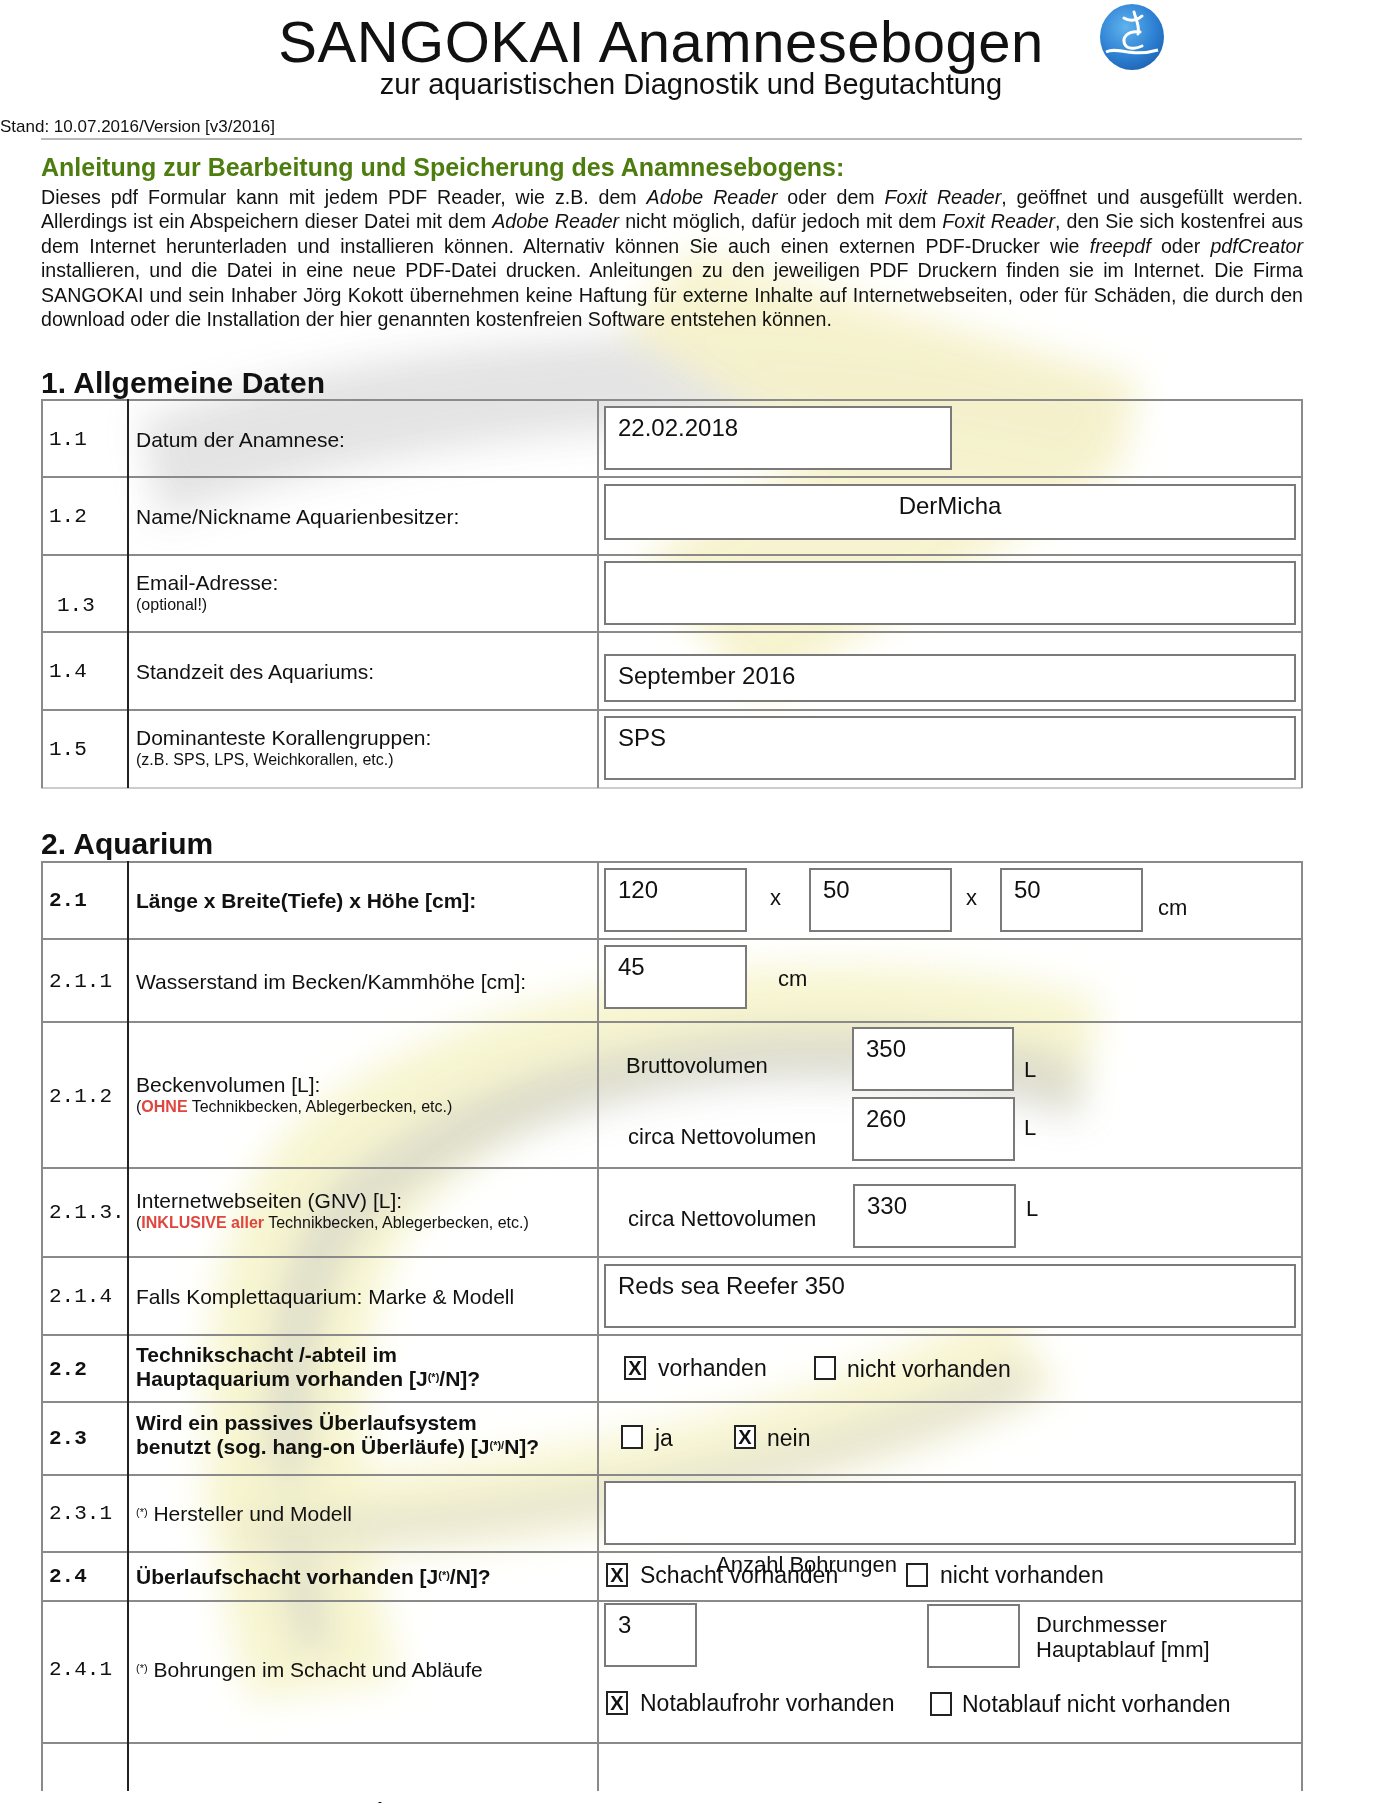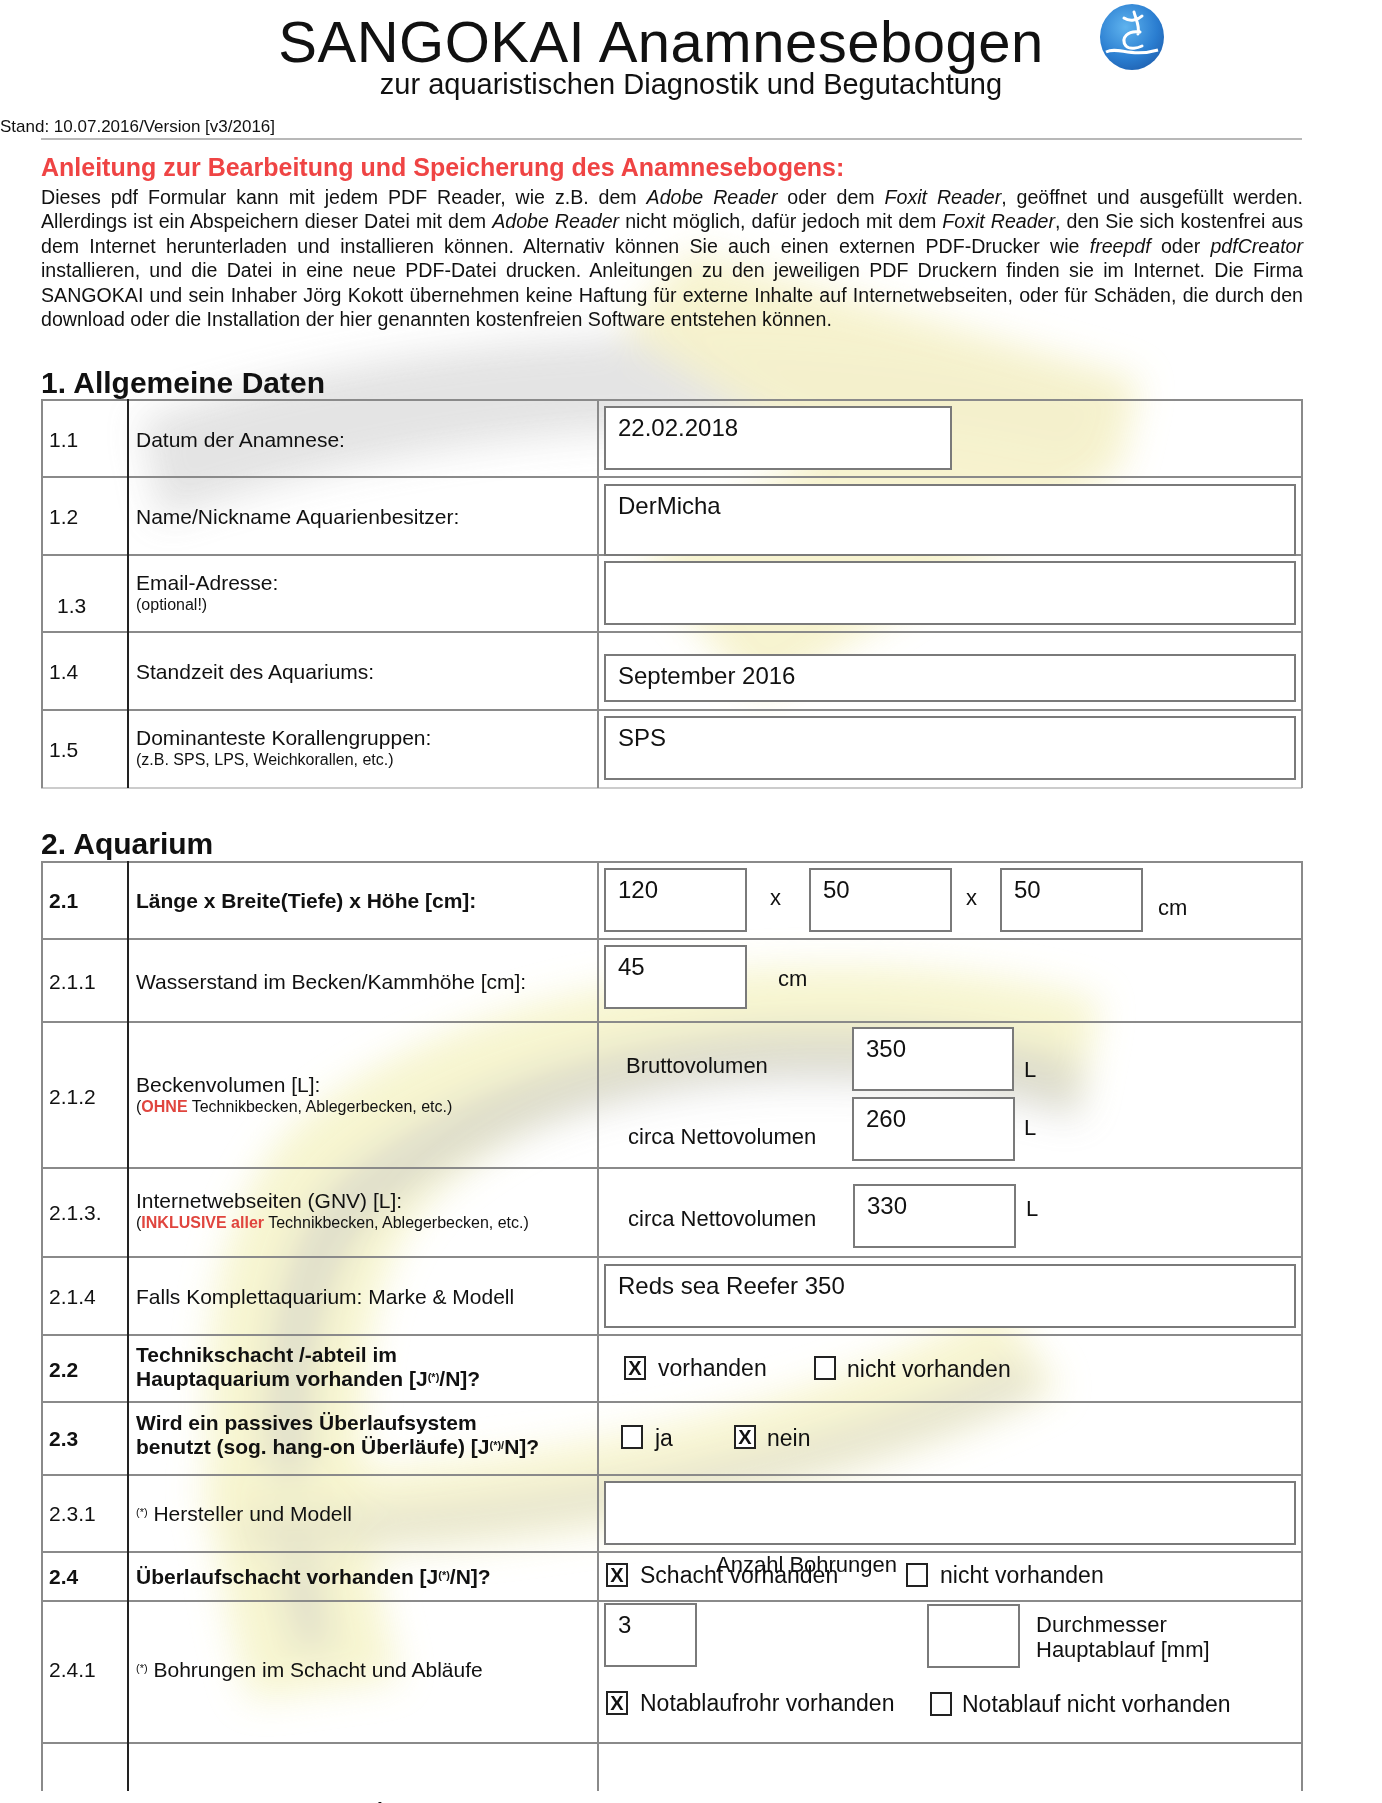--- a/index.html
+++ b/index.html
@@ -15,7 +15,7 @@
   .subtitle { left:0; width:1382px; top:68px; text-align:center; font-size:29px; }
   .stand { left:0; width:1382px; top:117px; text-align:left; font-size:17px; }
   .sepline { left:41px; width:1261px; top:138px; height:2px; background:#b8b8b8; }
-  .instr-h { left:41px; top:153px; font-size:25px; font-weight:bold; color:#ef4444; }
+  .instr-h { left:41px; top:153px; font-size:25px; font-weight:bold; color:#4d7c0f; }
   .instr { left:41px; top:185px; width:1262px; font-size:19.6px; line-height:24.4px; text-align:justify; }
   .instr i { font-style:italic; }
   .sec-h { left:41px; font-size:30px; font-weight:bold; }

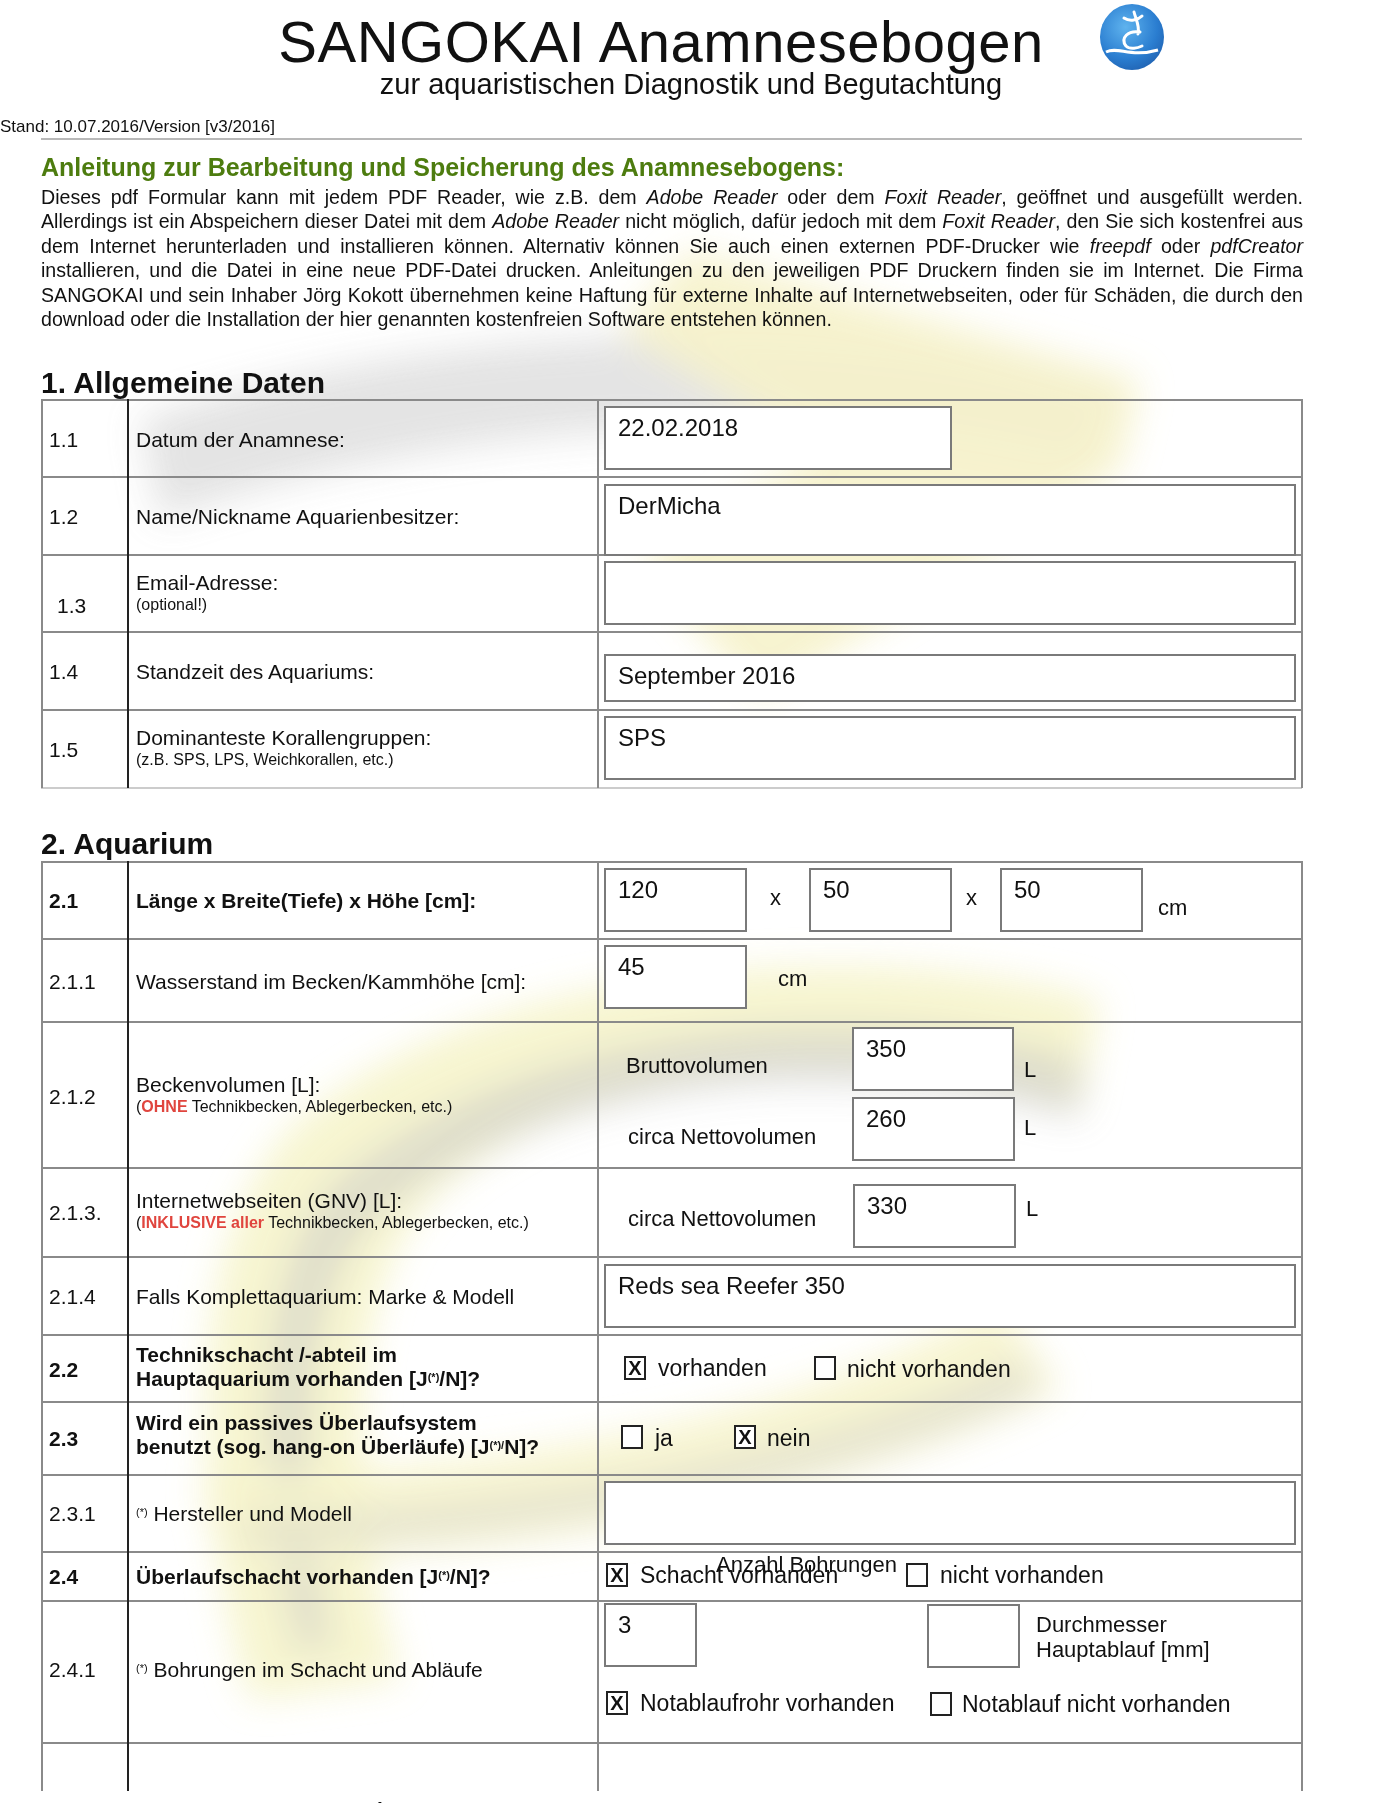--- a/index.html
+++ b/index.html
@@ -22,7 +22,7 @@
   .hline { position:absolute; left:41px; width:1261px; height:2px; background:#8a8a8a; }
   .vline { position:absolute; width:2px; background:#222; }
   .vline.gray { background:#8a8a8a; }
-  .cell-num { position:absolute; left:49px; font-size:21px; }
+  .cell-num { position:absolute; left:49px; font-size:21px;font-family:Liberation Mono, monospace; }
   .cell-lbl { position:absolute; left:136px; font-size:21px; line-height:24px; }
   .cell-lbl .small { font-size:16px; display:block; line-height:20px; }
   .bold { font-weight:bold; }

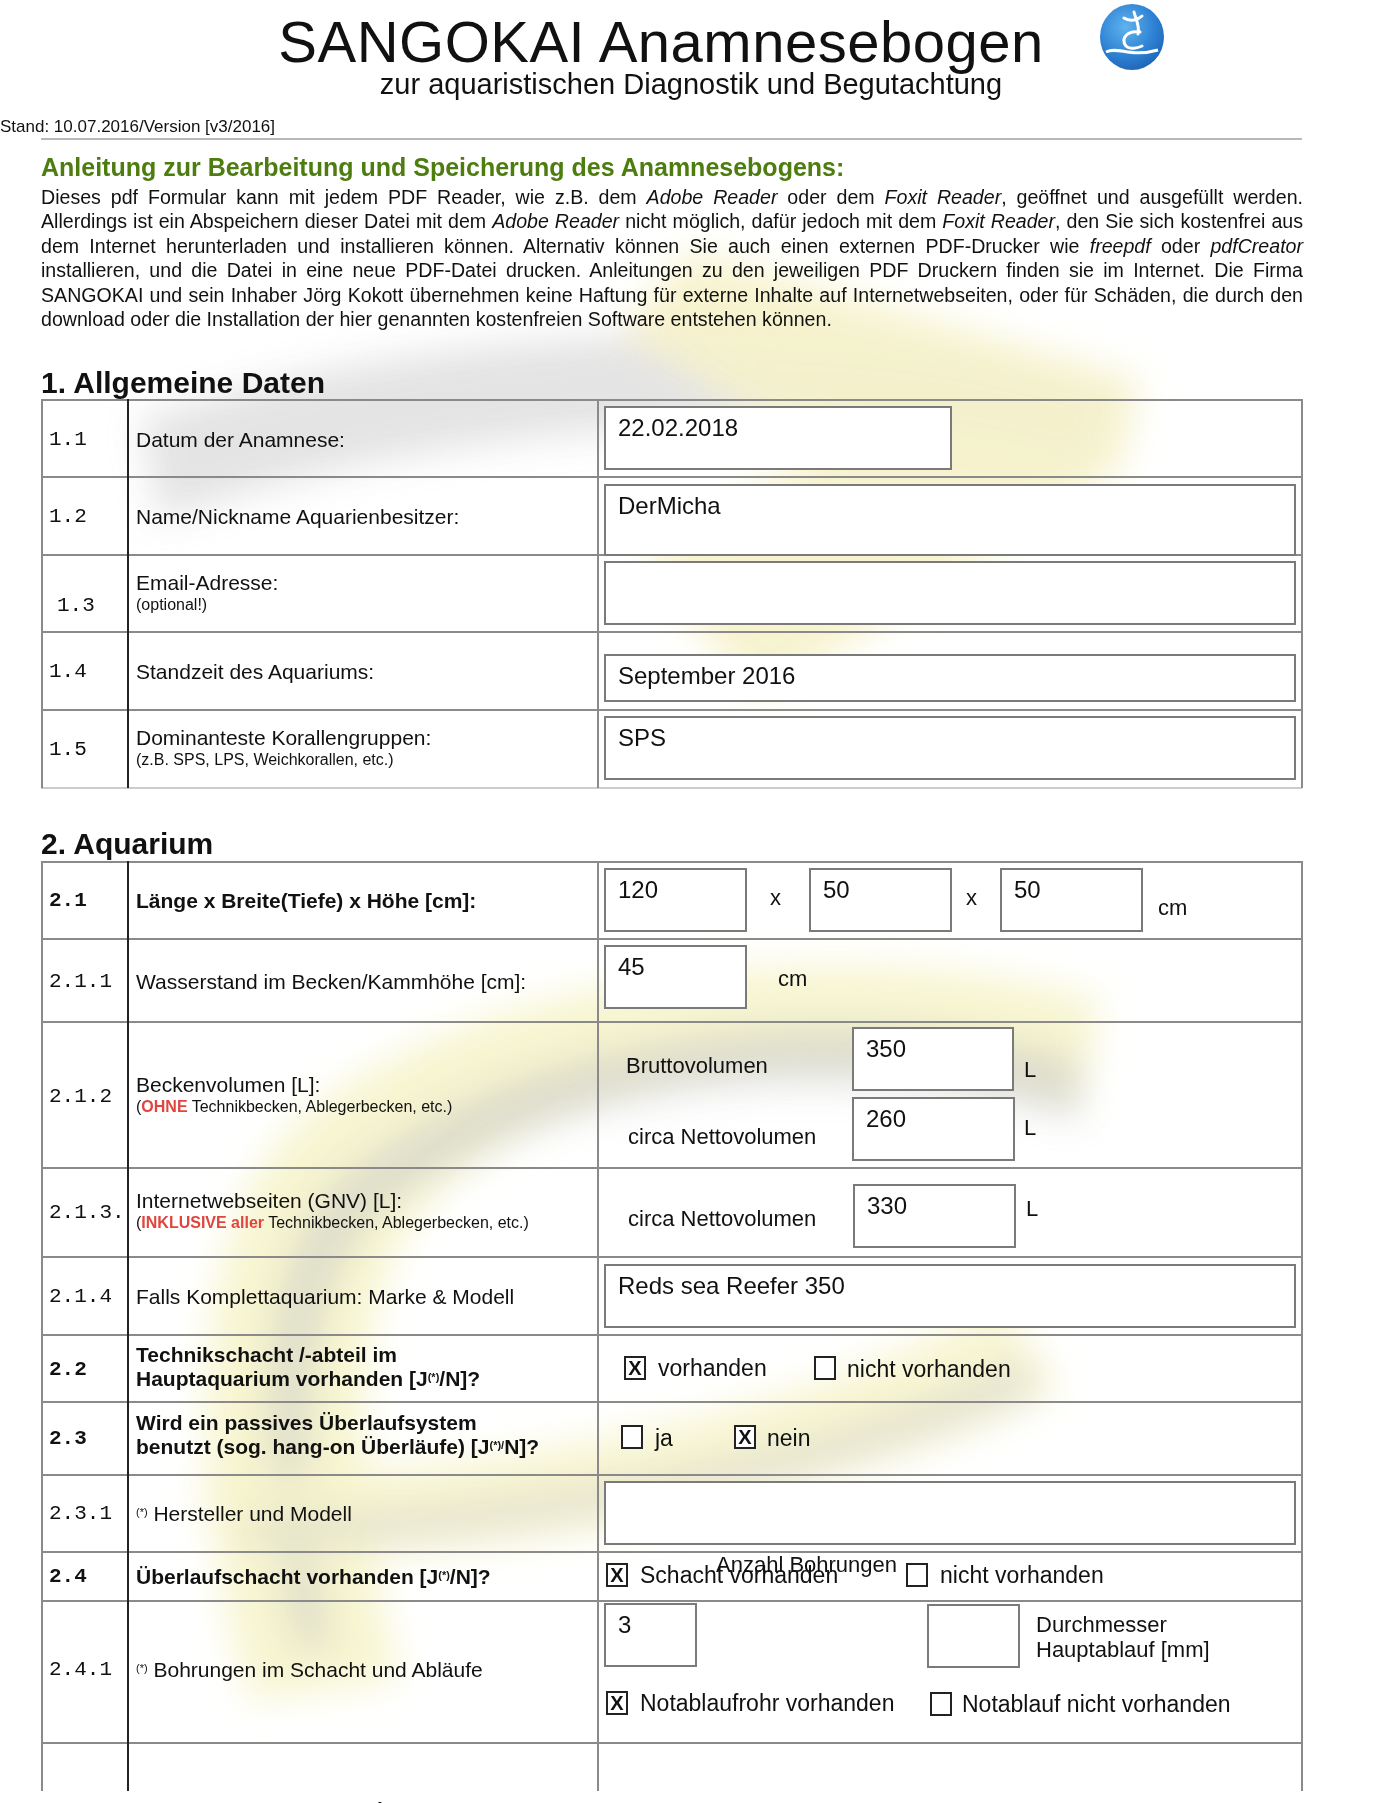--- a/index.html
+++ b/index.html
@@ -94,7 +94,7 @@
     <div>
       <div class="cell-num" style="top:505px;">1.2</div>
       <div class="cell-lbl" style="top:505px;">Name/Nickname Aquarienbesitzer:</div>
-      <div class="box" style="left:604px; top:484px; width:692px; height:72px;">DerMicha</div>
+      <div class="box" style="left:604px; top:484px; width:692px; height:56px;text-align:center;">DerMicha</div>
     </div>
     <div>
       <div class="cell-num" style="top:594px;margin-left:8px;">1.3</div>

